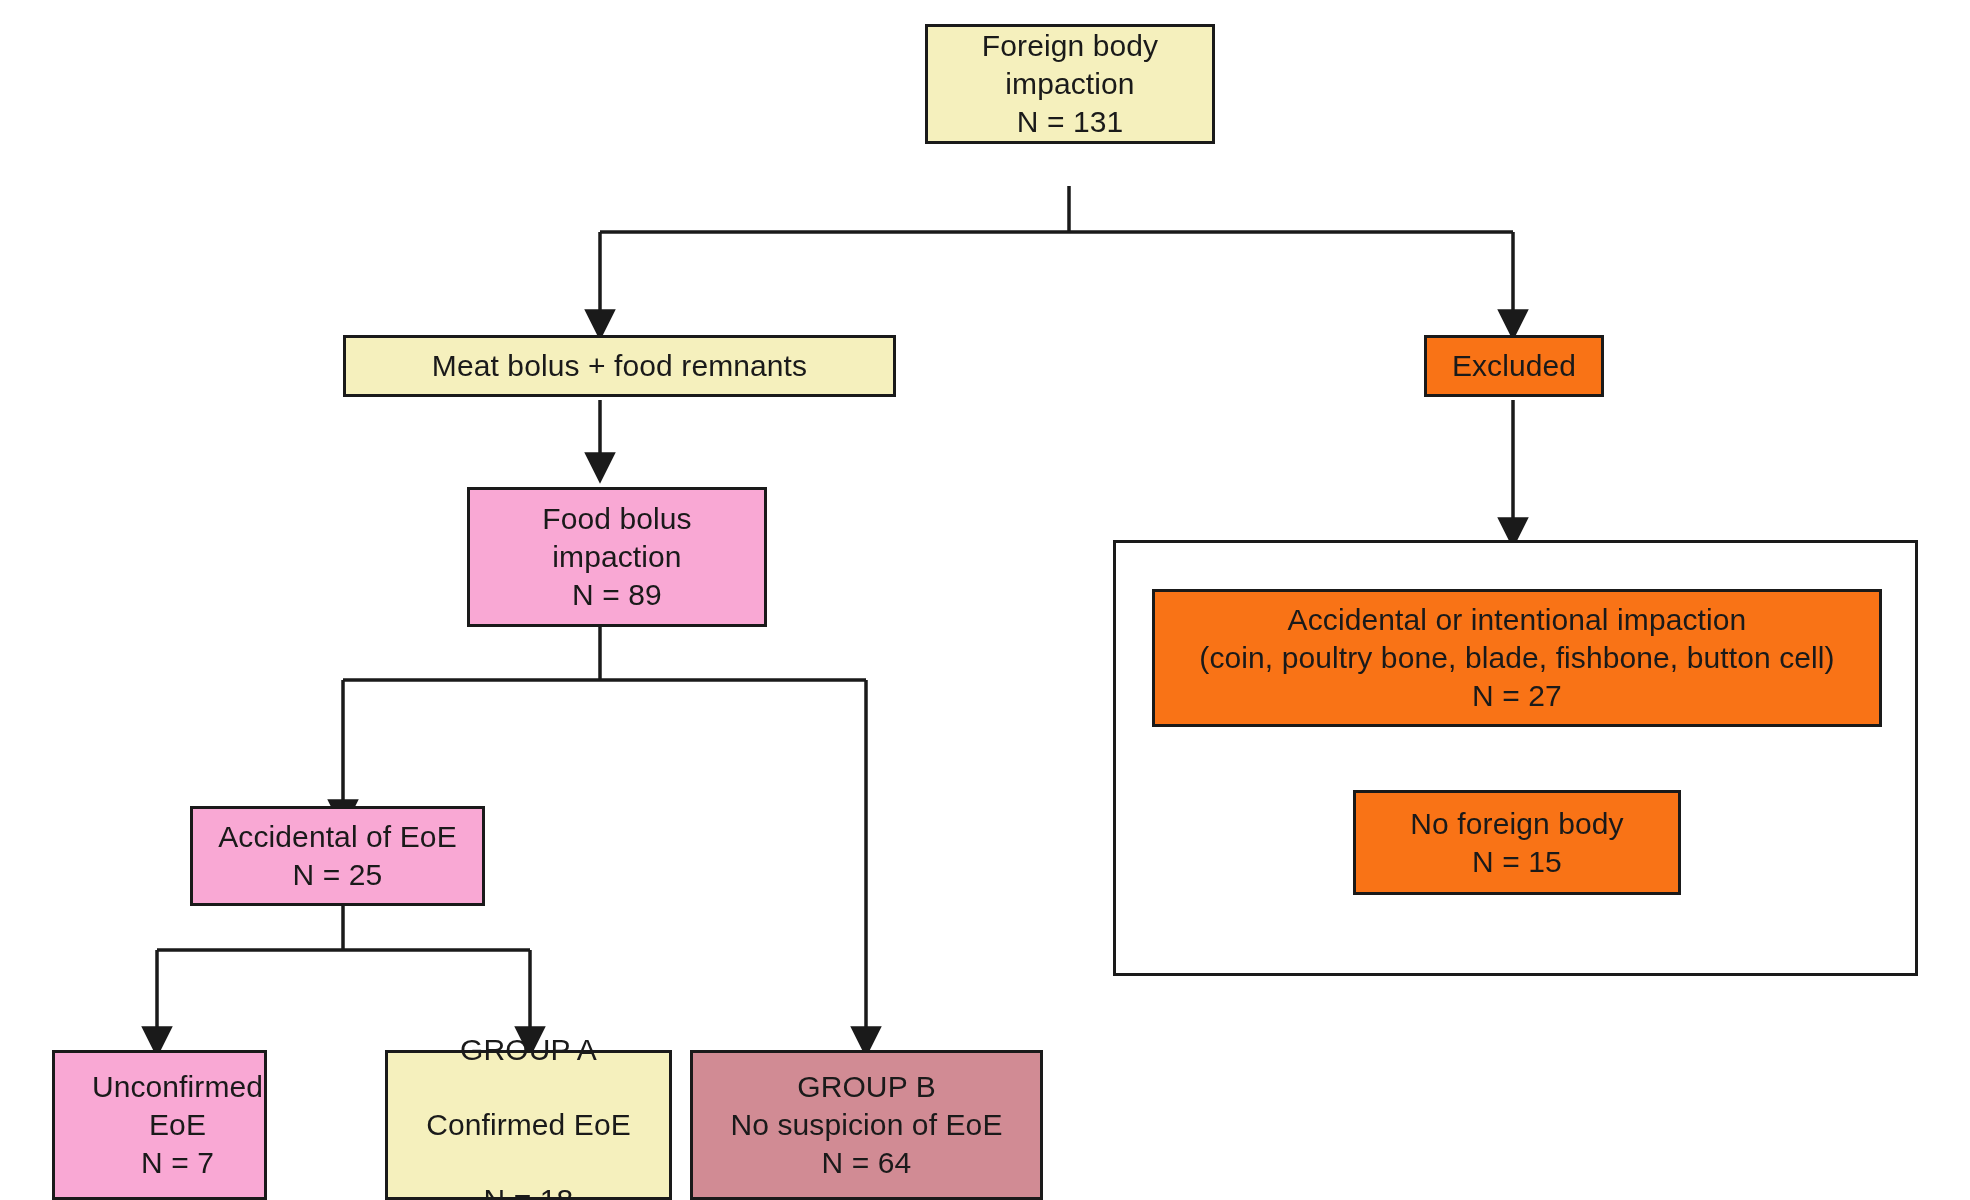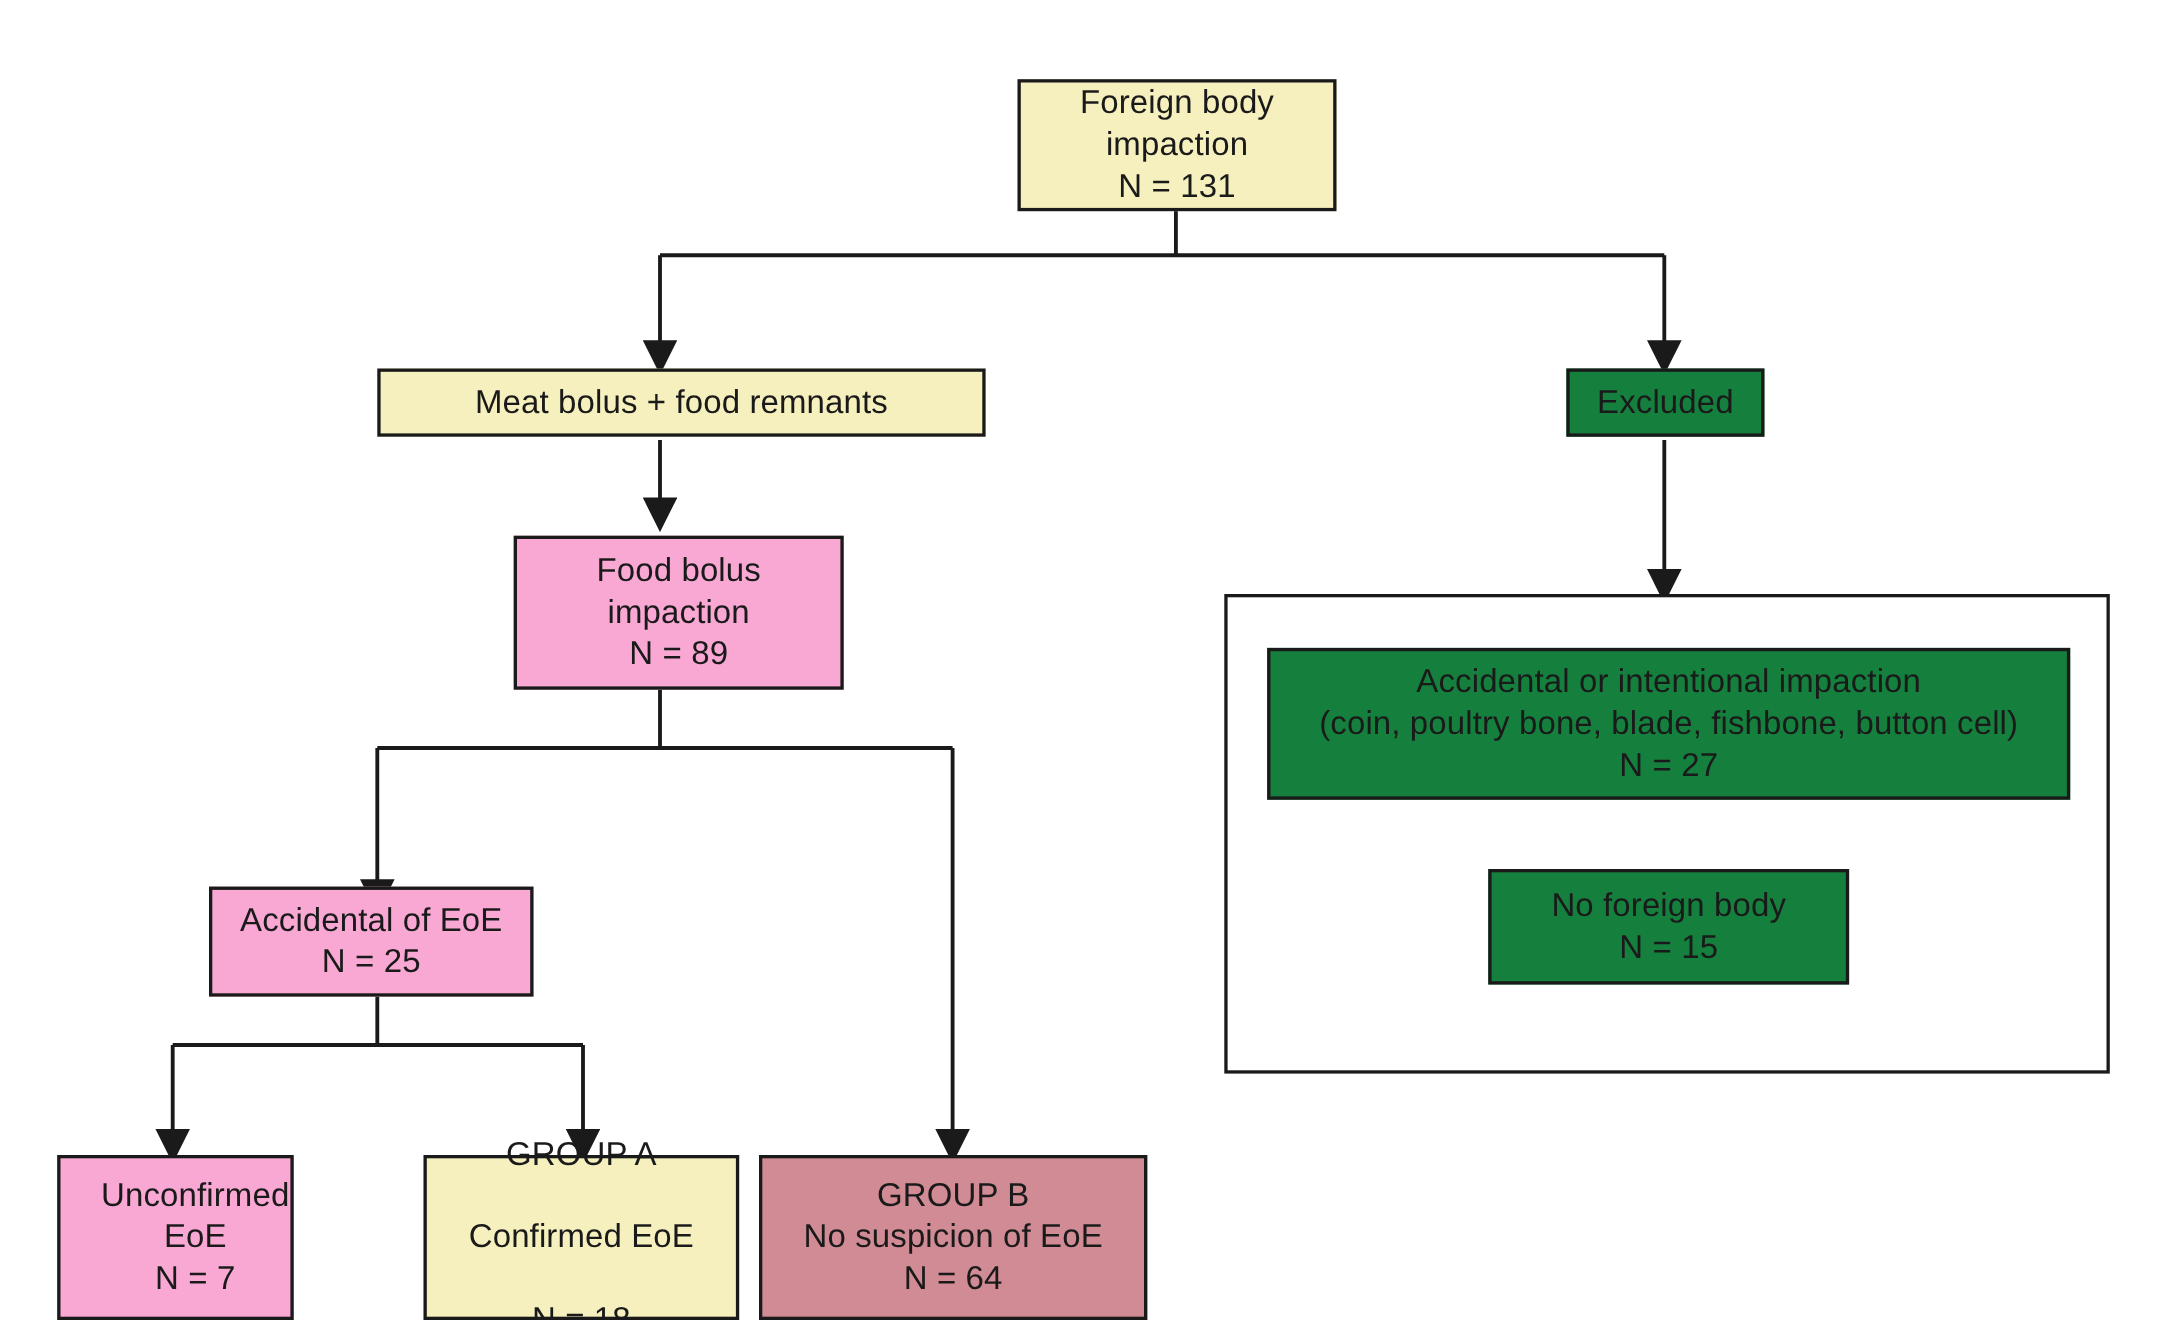--- a/index.html
+++ b/index.html
@@ -88,7 +88,7 @@
     </g>
   </svg>
 
-  <div class="node fill-yellow" style="left:925px; top:24px; width:290px; height:120px;margin-top:48px;">
+  <div class="node fill-yellow" style="left:925px; top:24px; width:290px; height:120px;">
     <span class="line">Foreign body</span>
     <span class="line">impaction</span>
     <span class="line">N = 131</span>

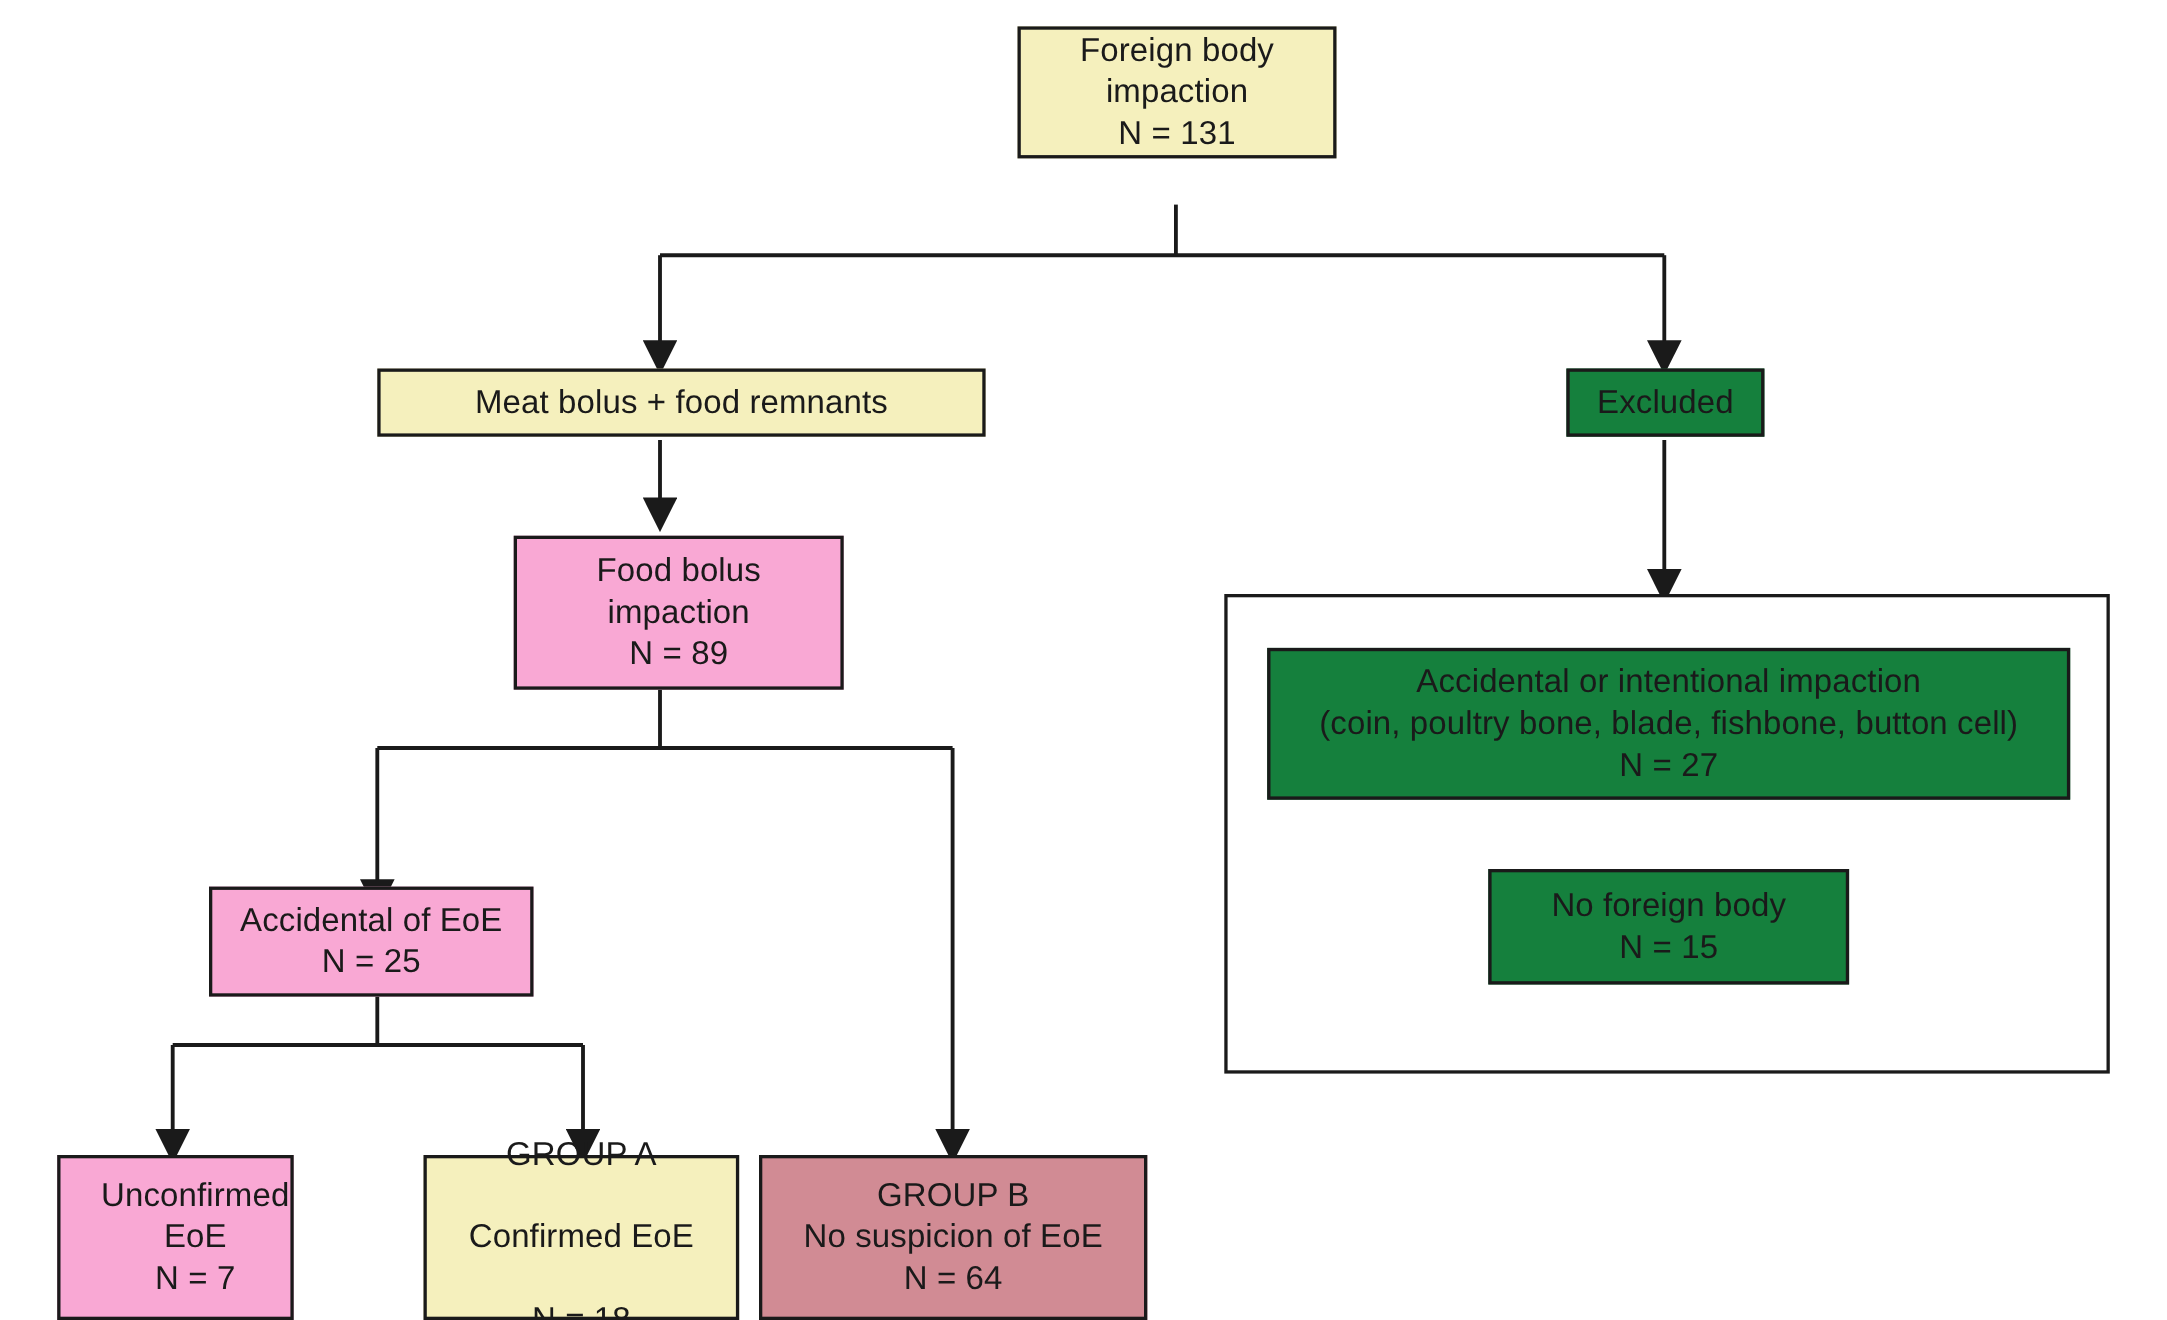--- a/index.html
+++ b/index.html
@@ -44,7 +44,7 @@
     white-space: nowrap;
   }
   .fill-yellow { background: #F5F0BD; }
-  .fill-gray   { background: #15803d; }
+  .fill-gray   { background: #f97316; }
   .fill-pink   { background: #D18B94; }
   .fill-white  { background: #f9a8d4; }
   .container-box {

